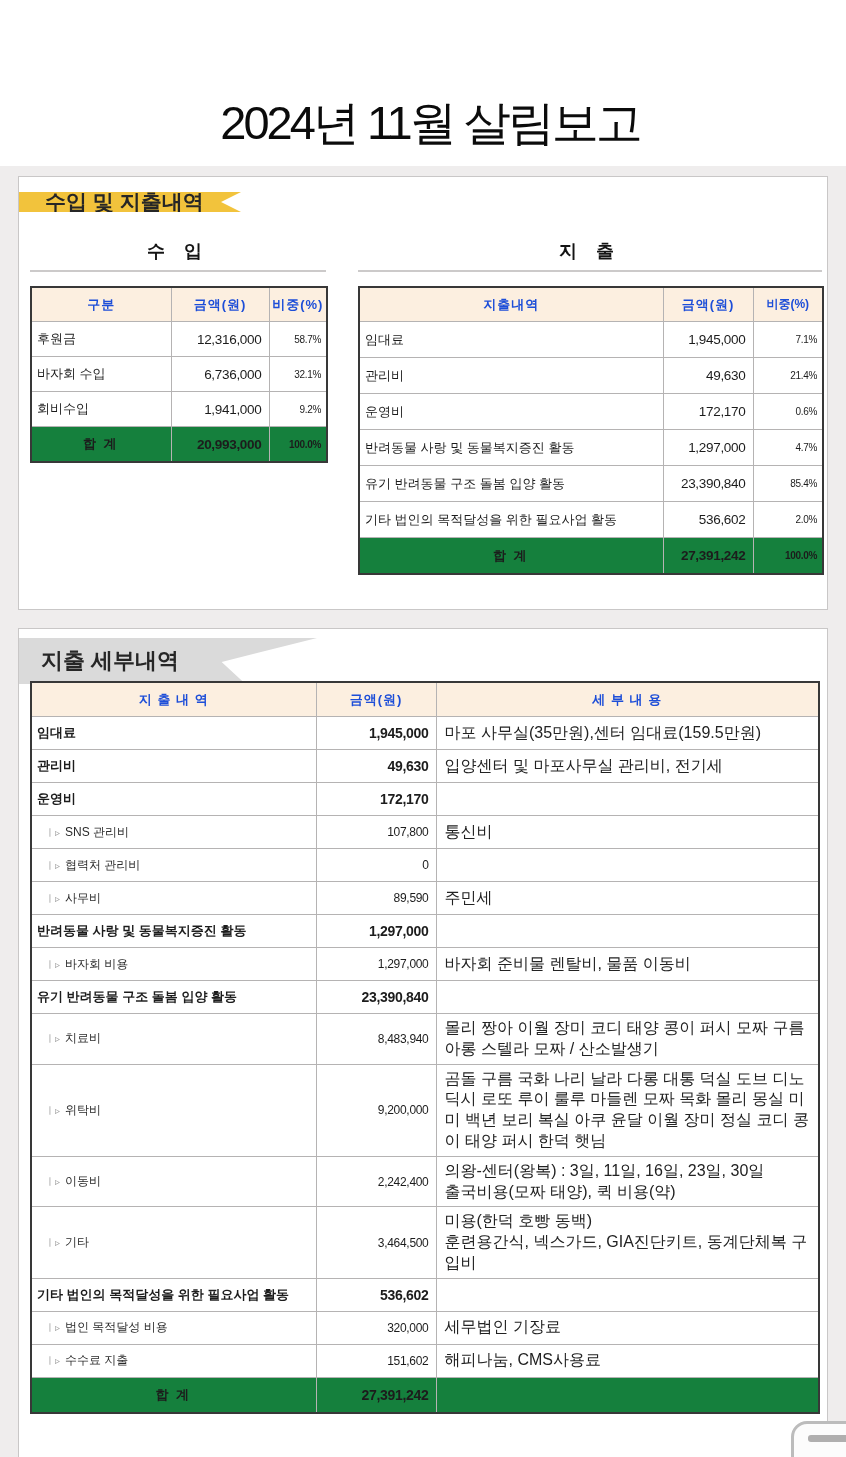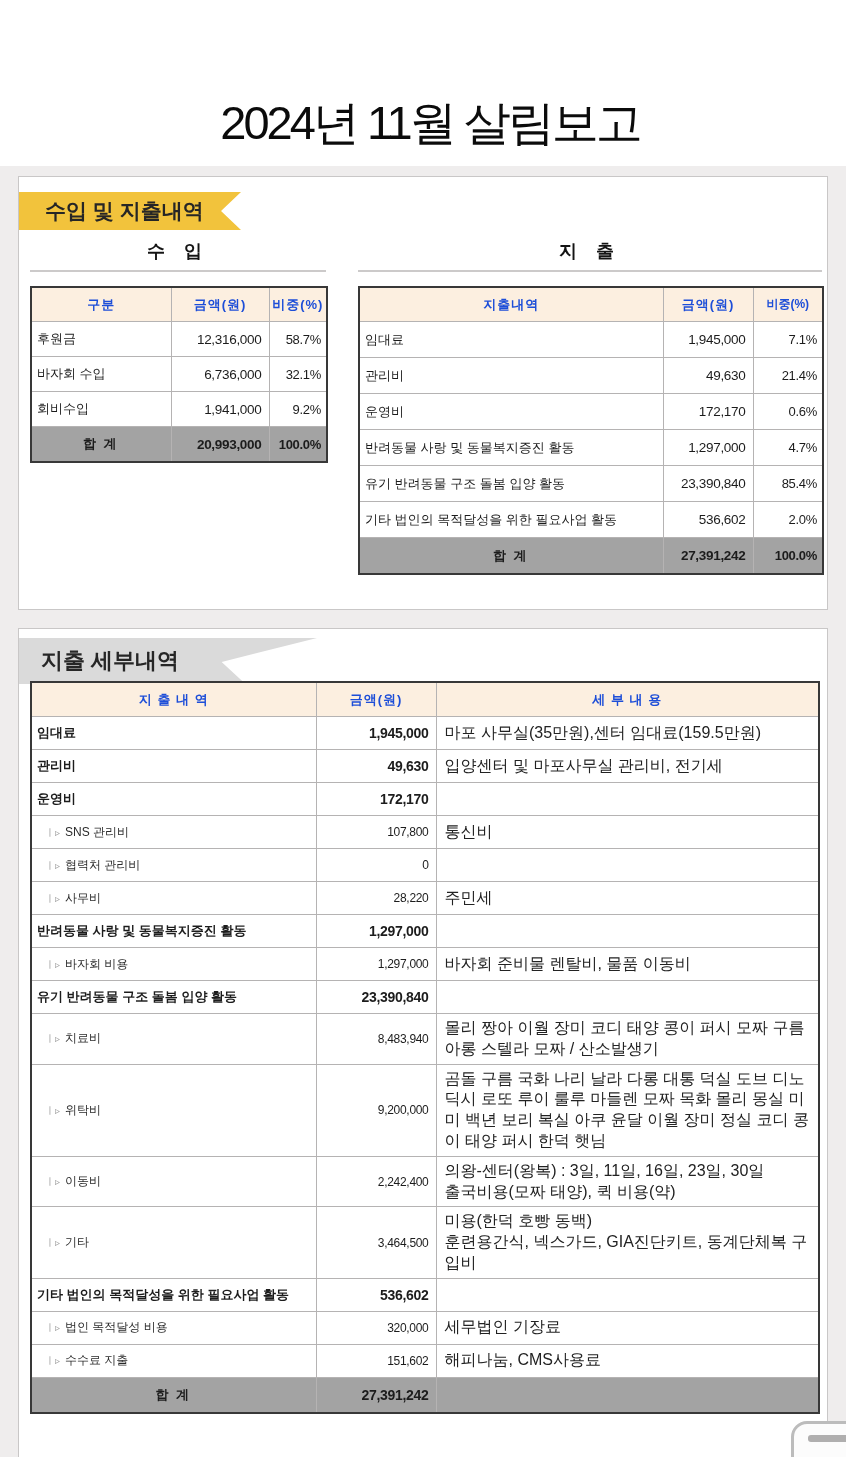--- a/index.html
+++ b/index.html
@@ -22,7 +22,7 @@
     font-weight:800;color:#262626;
   }
   .ribbon.yellow{
-    left:0;top:15px;width:222px;height:38px;padding-left:26px;font-size:21px;
+    left:0;top:15px;width:222px;height:20px;padding-left:26px;font-size:21px;
     background:#f2c33c;
     clip-path:polygon(0 0,100% 0,91% 50%,100% 100%,0 100%);
   }

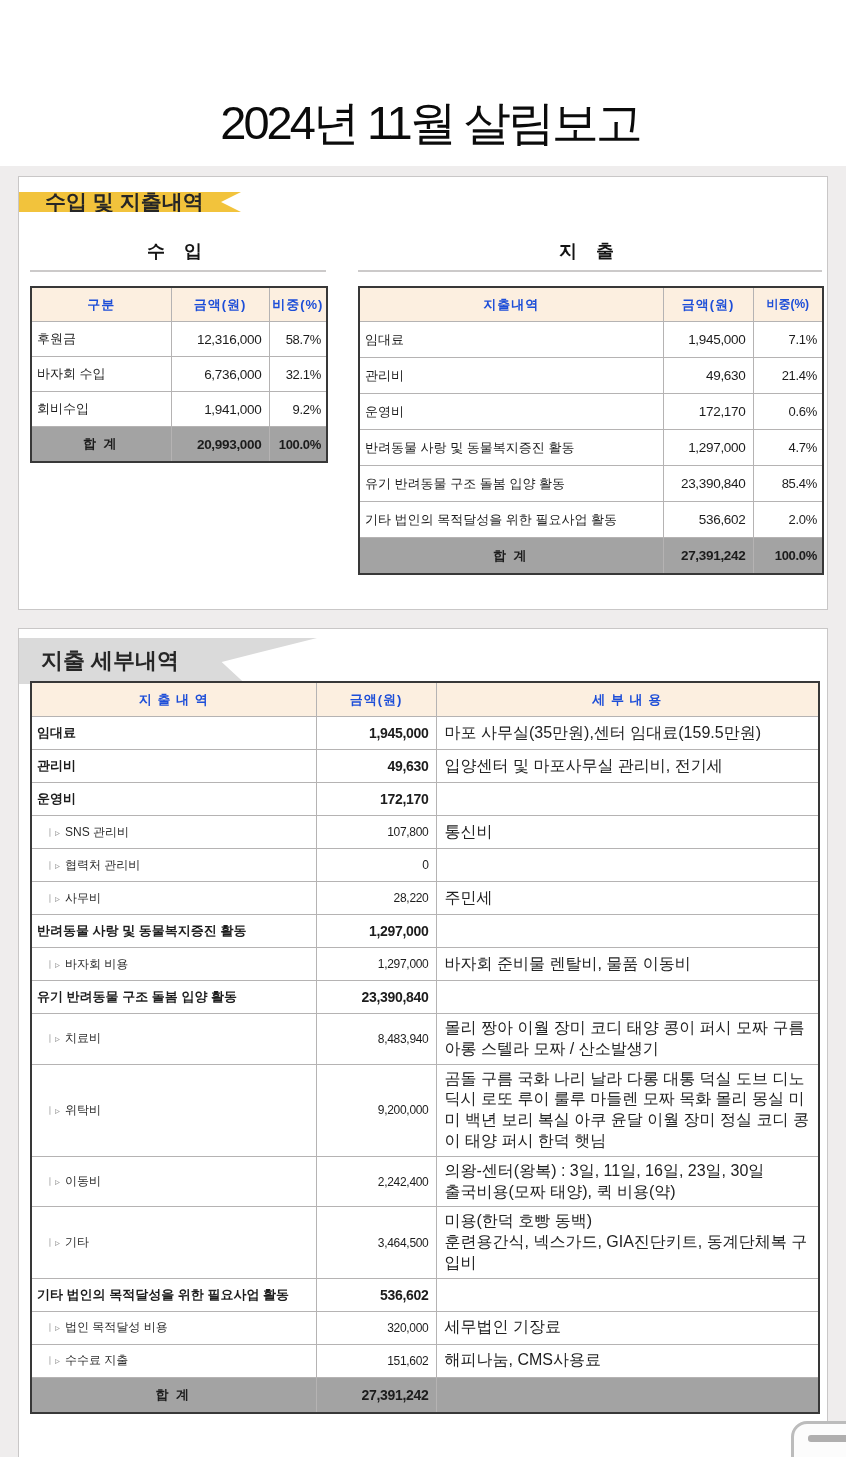--- a/index.html
+++ b/index.html
@@ -52,7 +52,7 @@
   #expense-table td{height:33px;}
   td.lbl{text-align:left;padding-left:5px;font-size:13px;}
   td.amt{text-align:right;padding-right:7px;font-size:13.5px;letter-spacing:-0.3px;}
-  td.pct{text-align:right;padding-right:5px;font-size:13px;letter-spacing:-0.3px;}
+  td.pct{text-align:right;padding-right:5px;font-size:10px;letter-spacing:-0.3px;}
   tr.total-row td{background:#a3a3a3;font-weight:700;}
   td.total-lbl{text-align:center;padding-left:0;letter-spacing:2px;}
   th.small-pct{font-size:12px;letter-spacing:0;}

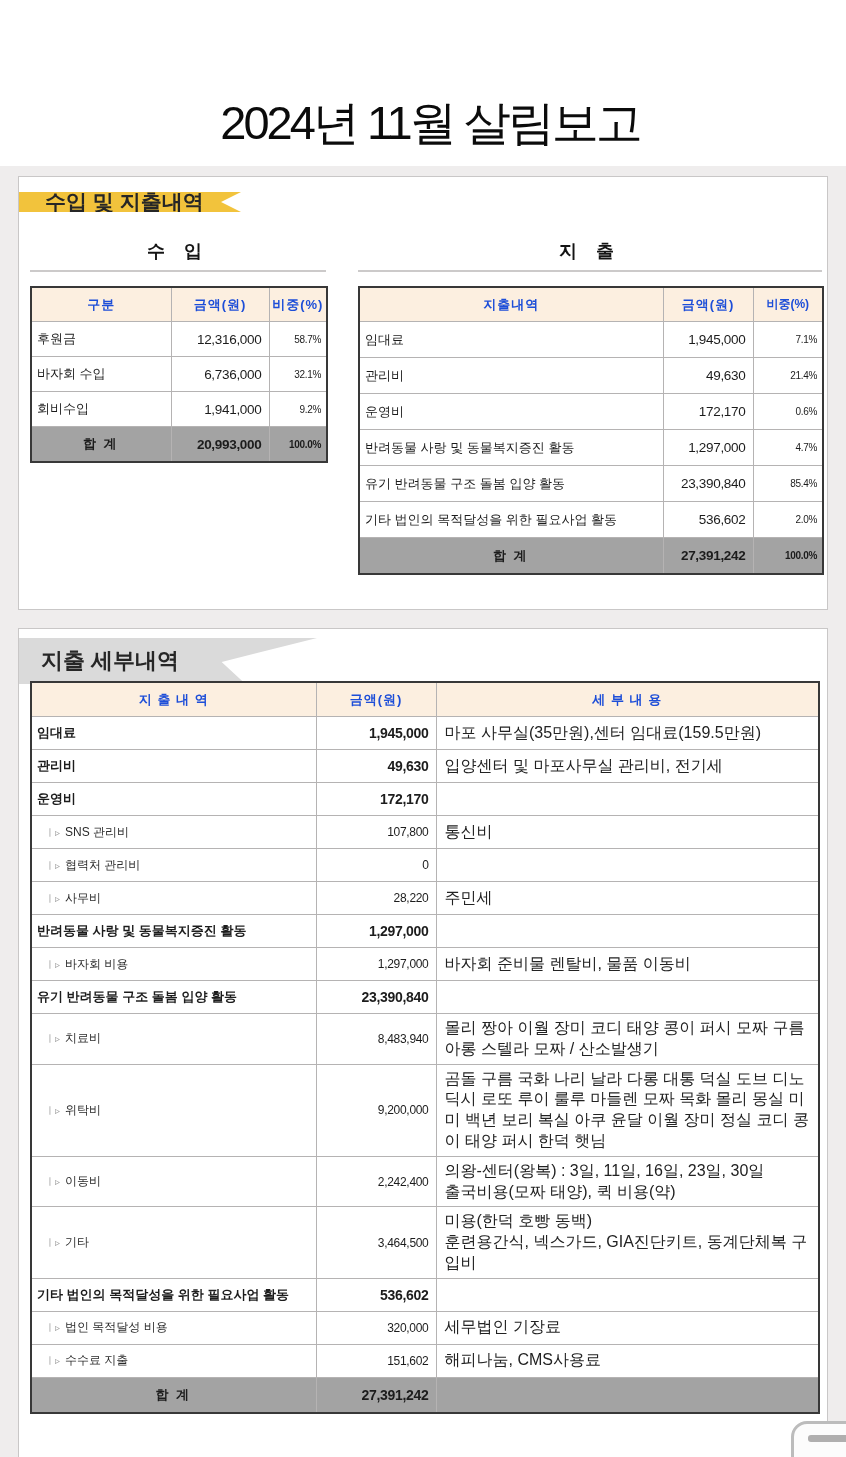--- a/index.html
+++ b/index.html
@@ -53,7 +53,7 @@
   td.lbl{text-align:left;padding-left:5px;font-size:13px;}
   td.amt{text-align:right;padding-right:7px;font-size:13.5px;letter-spacing:-0.3px;}
   td.pct{text-align:right;padding-right:5px;font-size:10px;letter-spacing:-0.3px;}
-  tr.total-row td{background:#a3a3a3;font-weight:700;}
+  tr.total-row td{background:#15803d;font-weight:700;}
   td.total-lbl{text-align:center;padding-left:0;letter-spacing:2px;}
   th.small-pct{font-size:12px;letter-spacing:0;}
 

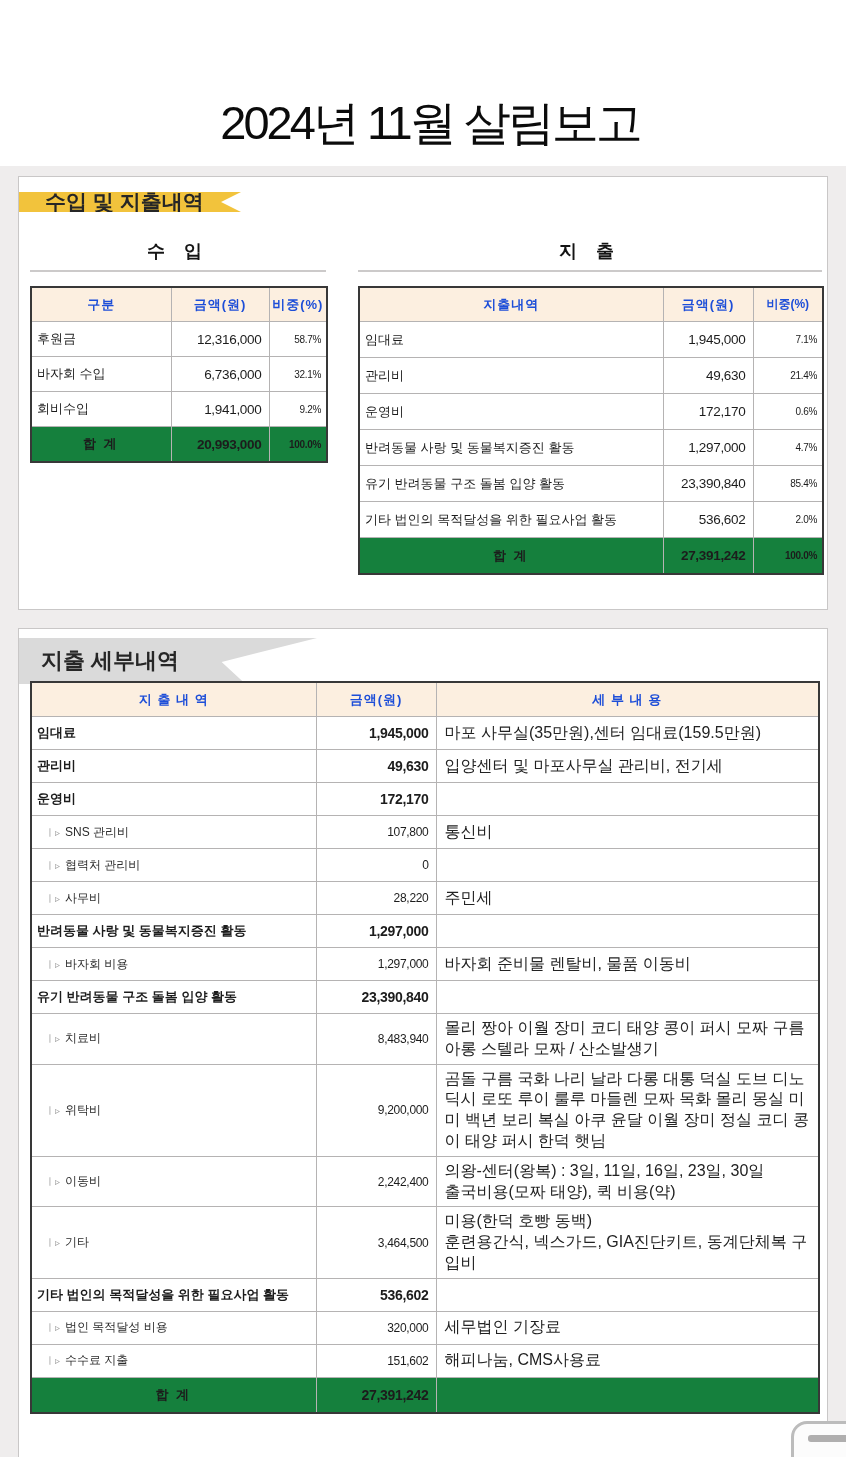--- a/index.html
+++ b/index.html
@@ -235,7 +235,7 @@
         </tr>
         <tr class="sub-row">
           <td class="lbl"><span class="sub-prefix">ㅣ▹</span><span>사무비</span></td>
-          <td class="amt">28,220</td>
+          <td class="amt">89,590</td>
           <td class="detail">주민세</td>
         </tr>
         <tr class="main-row">

